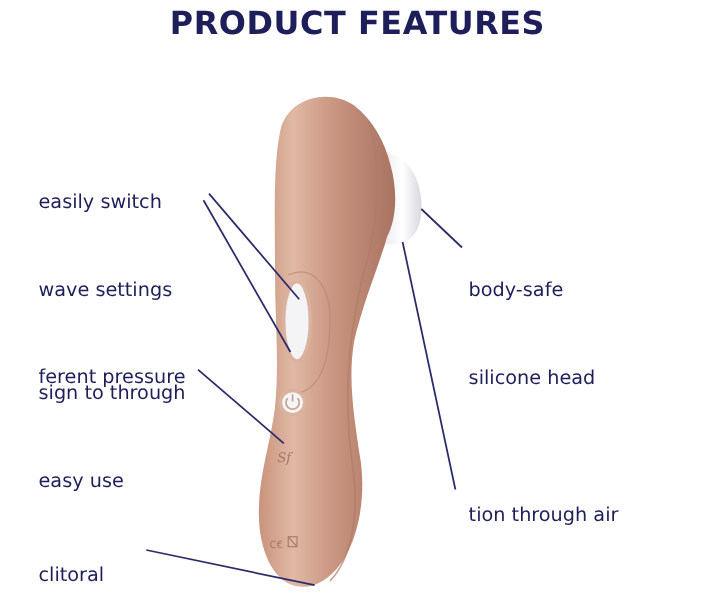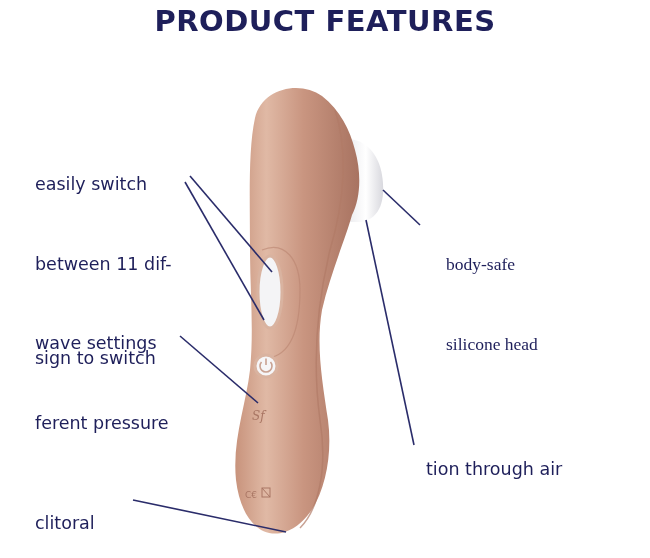--- a/index.html
+++ b/index.html
@@ -80,7 +80,6 @@
 
 <div class="label" style="left:35px; top:118px;">
   <span>easily switch</span>
-  <span>between 11 dif-</span>
   <span>wave settings</span>
   <span>ferent pressure</span>
 </div>

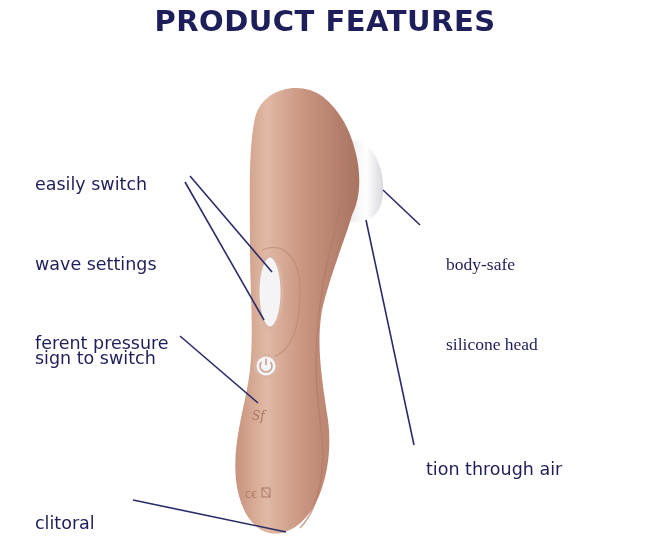--- a/index.html
+++ b/index.html
@@ -94,7 +94,7 @@
   
 </div>
 
-<div class="label" style="left:446px; top:198px;font-family:Liberation Serif, serif;">
+<div class="label" style="left:426px; top:198px;">
   <span>body-safe</span>
   <span>silicone head</span>
 </div>

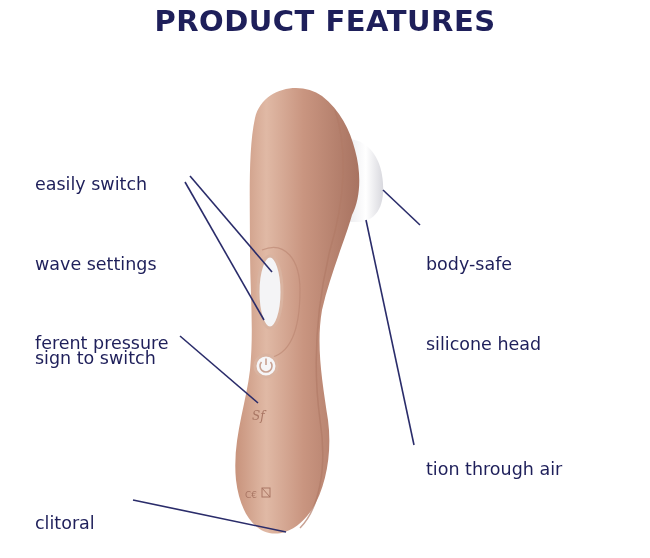--- a/index.html
+++ b/index.html
@@ -85,7 +85,7 @@
 </div>
 
 <div class="label" style="left:35px; top:292px;">
-  <span>sign to switch</span>
+  <span>sign to through</span>
 </div>
 
 <div class="label" style="left:35px; top:457px;">

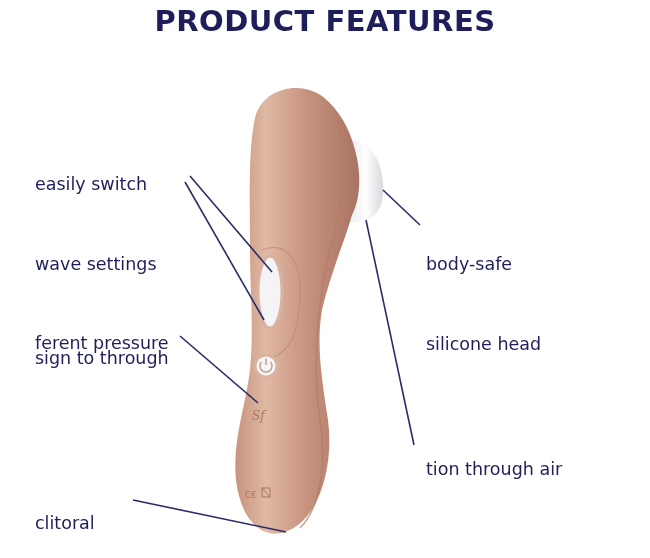--- a/index.html
+++ b/index.html
@@ -86,6 +86,7 @@
 
 <div class="label" style="left:35px; top:292px;">
   <span>sign to through</span>
+  <span>easy use</span>
 </div>
 
 <div class="label" style="left:35px; top:457px;">

